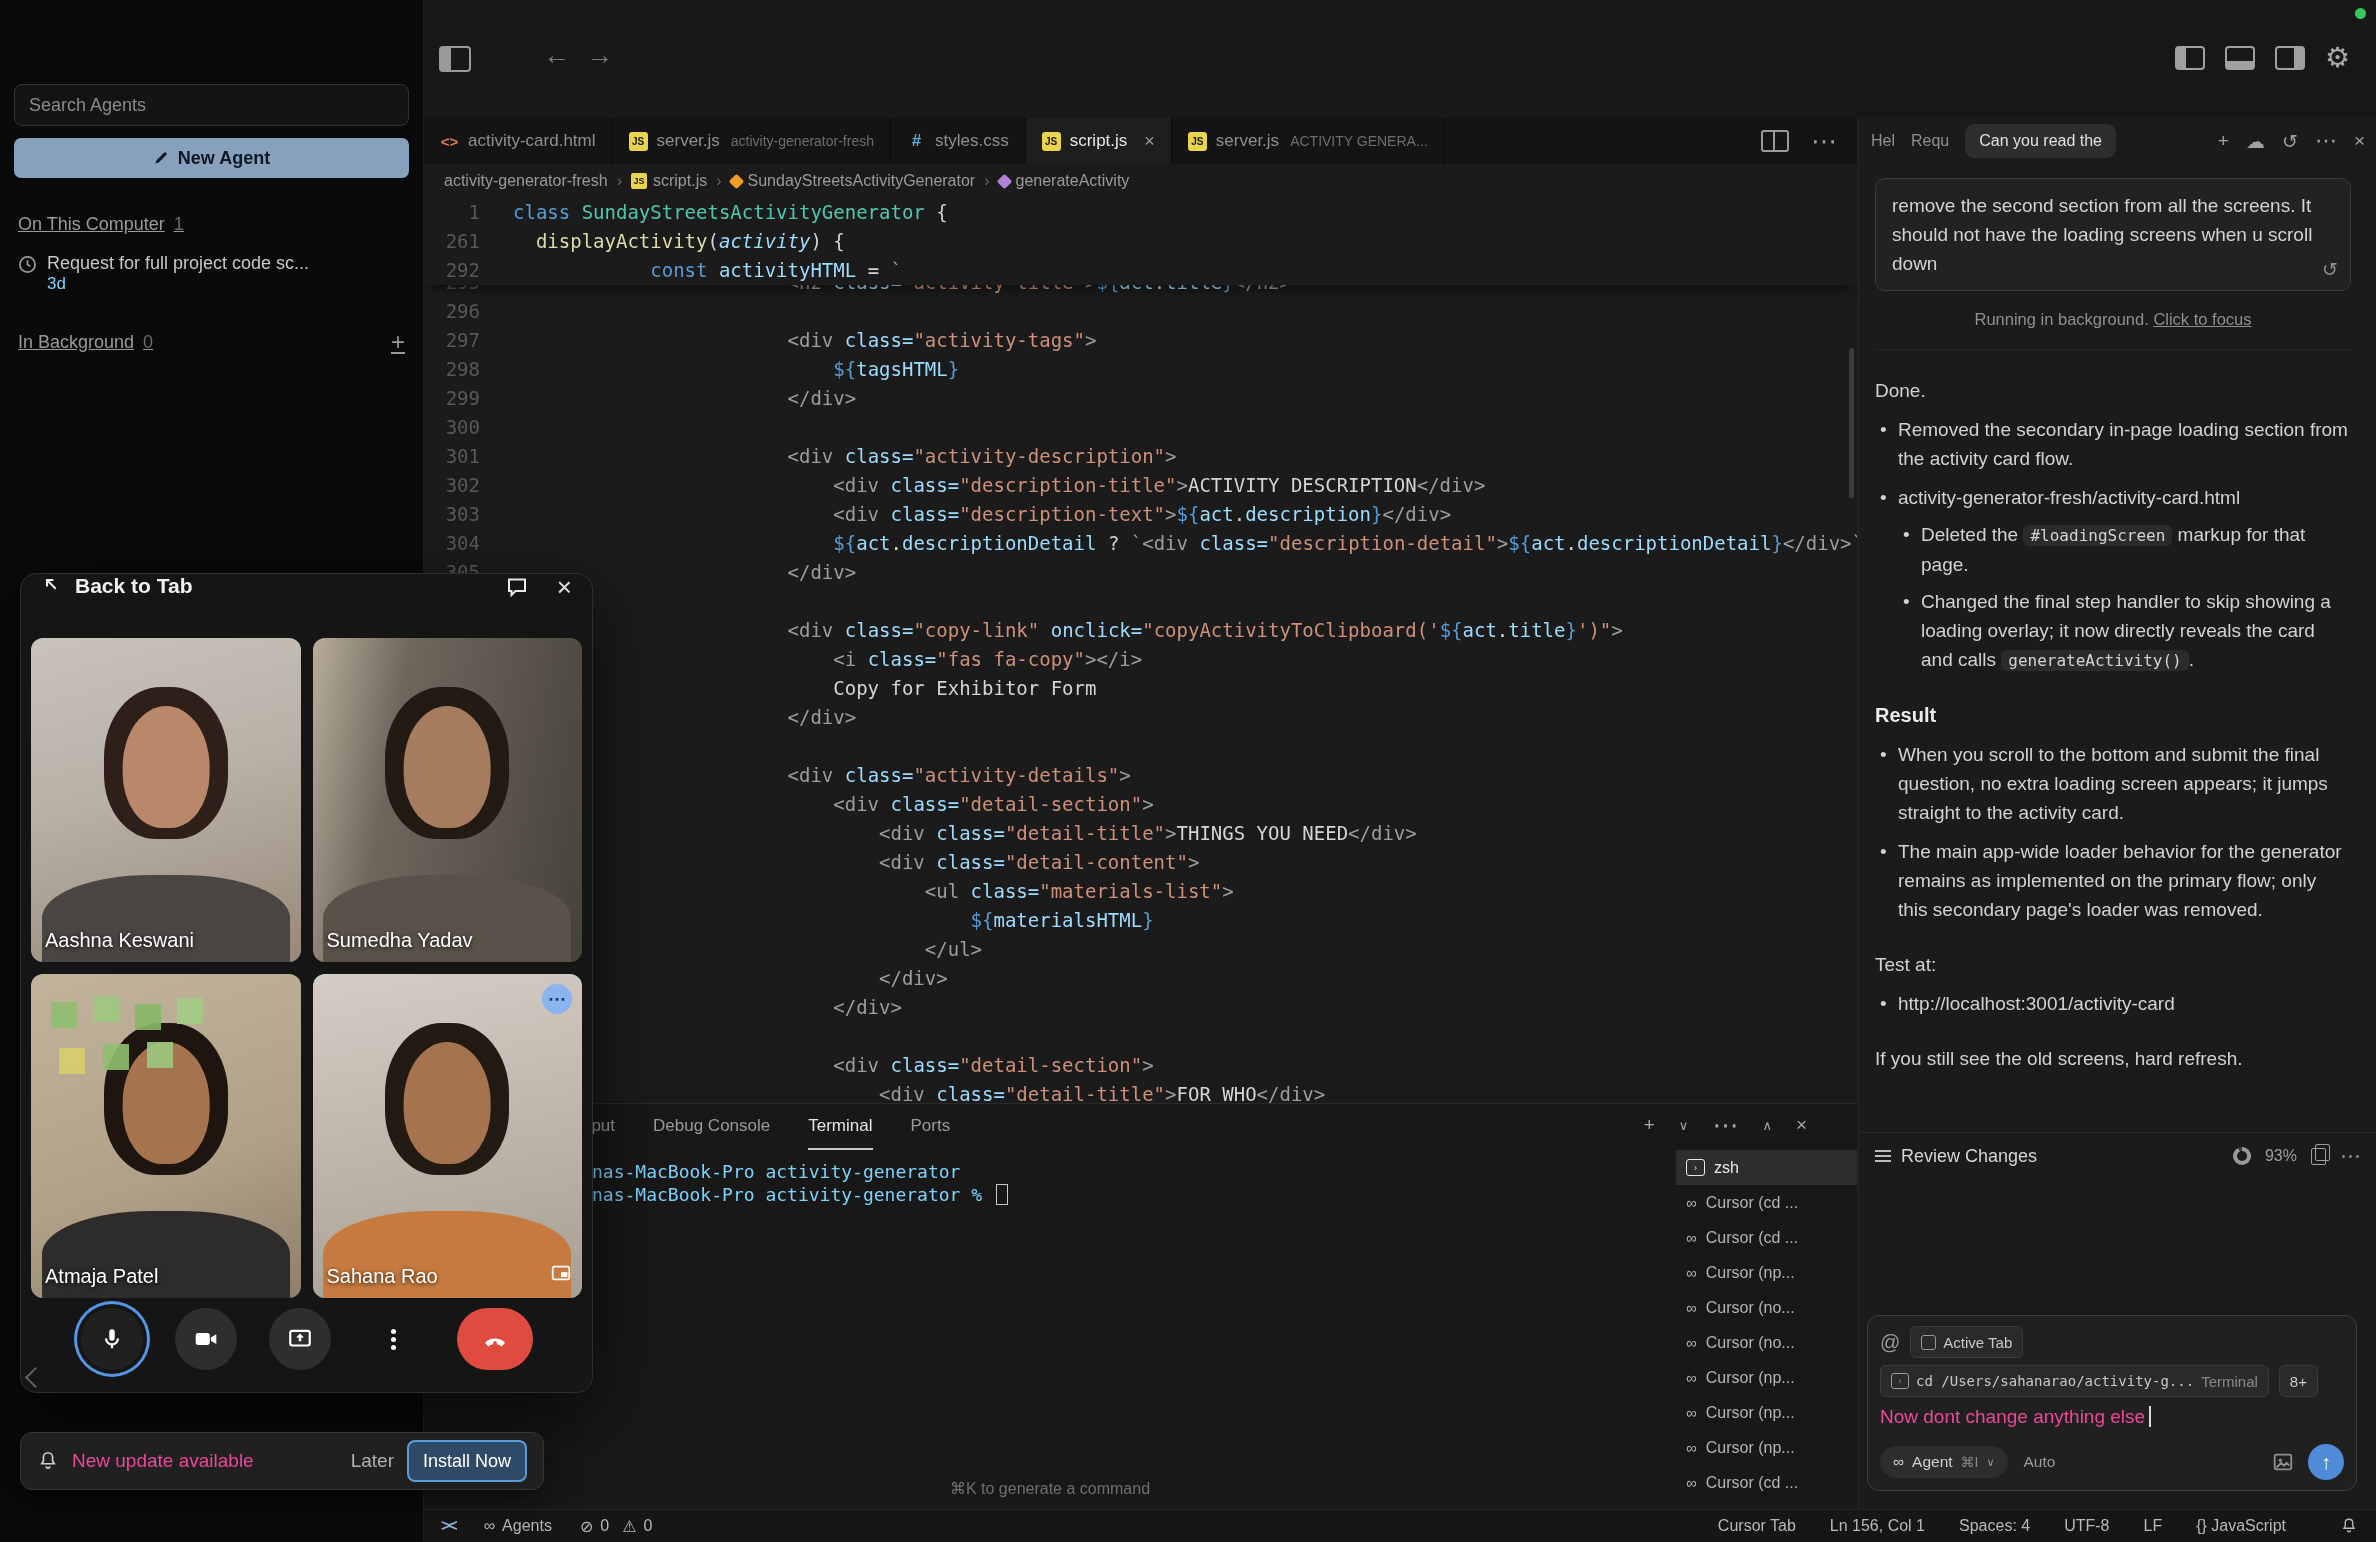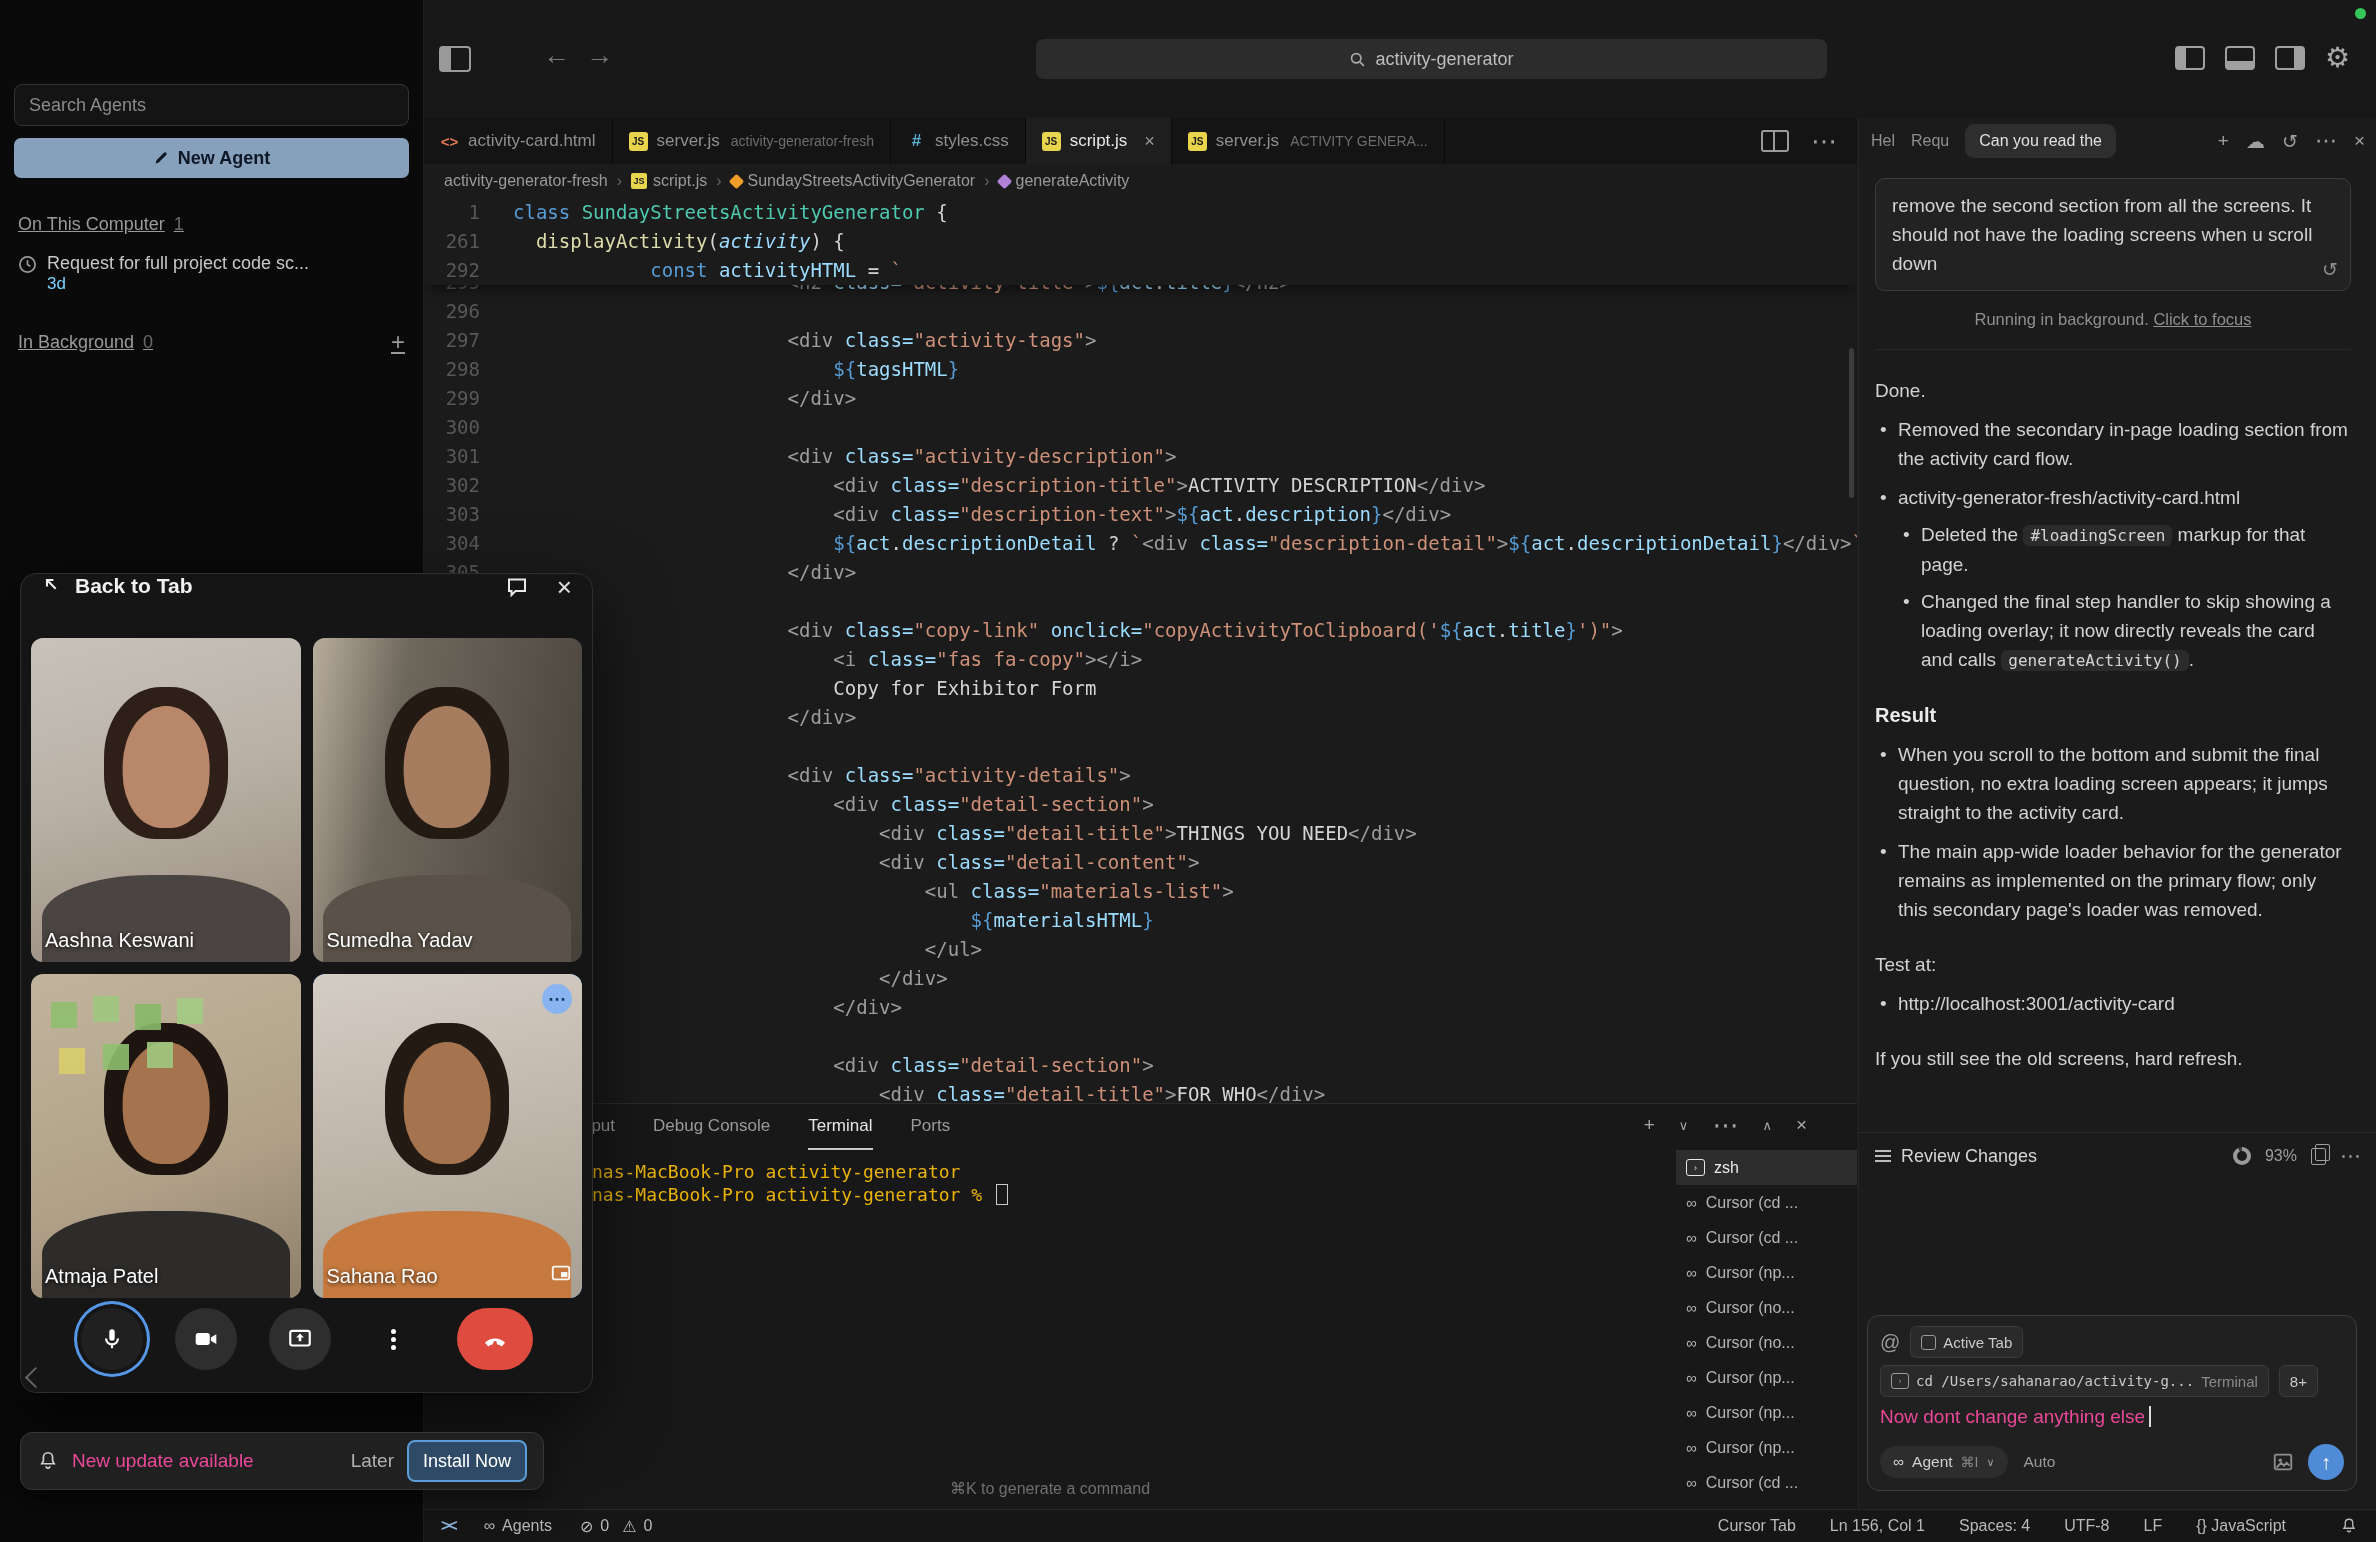--- a/index.html
+++ b/index.html
@@ -188,13 +188,6 @@
       </div>
     <span class="tbarrow" style="left:120px;">←</span>
     <span class="tbarrow" style="left:163px;">→</span>
-    <div class="tbsearch">
-      <svg width="17" height="17" viewBox="0 0 20 20">
-          <circle cx="8.5" cy="8.5" r="5.5" fill="none" stroke="#a8a8a8" stroke-width="2"></circle>
-          <line x1="12.8" y1="12.8" x2="17.5" y2="17.5" stroke="#a8a8a8" stroke-width="2"></line>
-        </svg>
-      <span>activity-generator</span>
-    </div>
     <div class="tbicons">
       <span class="lay lay-l">
           <i></i>

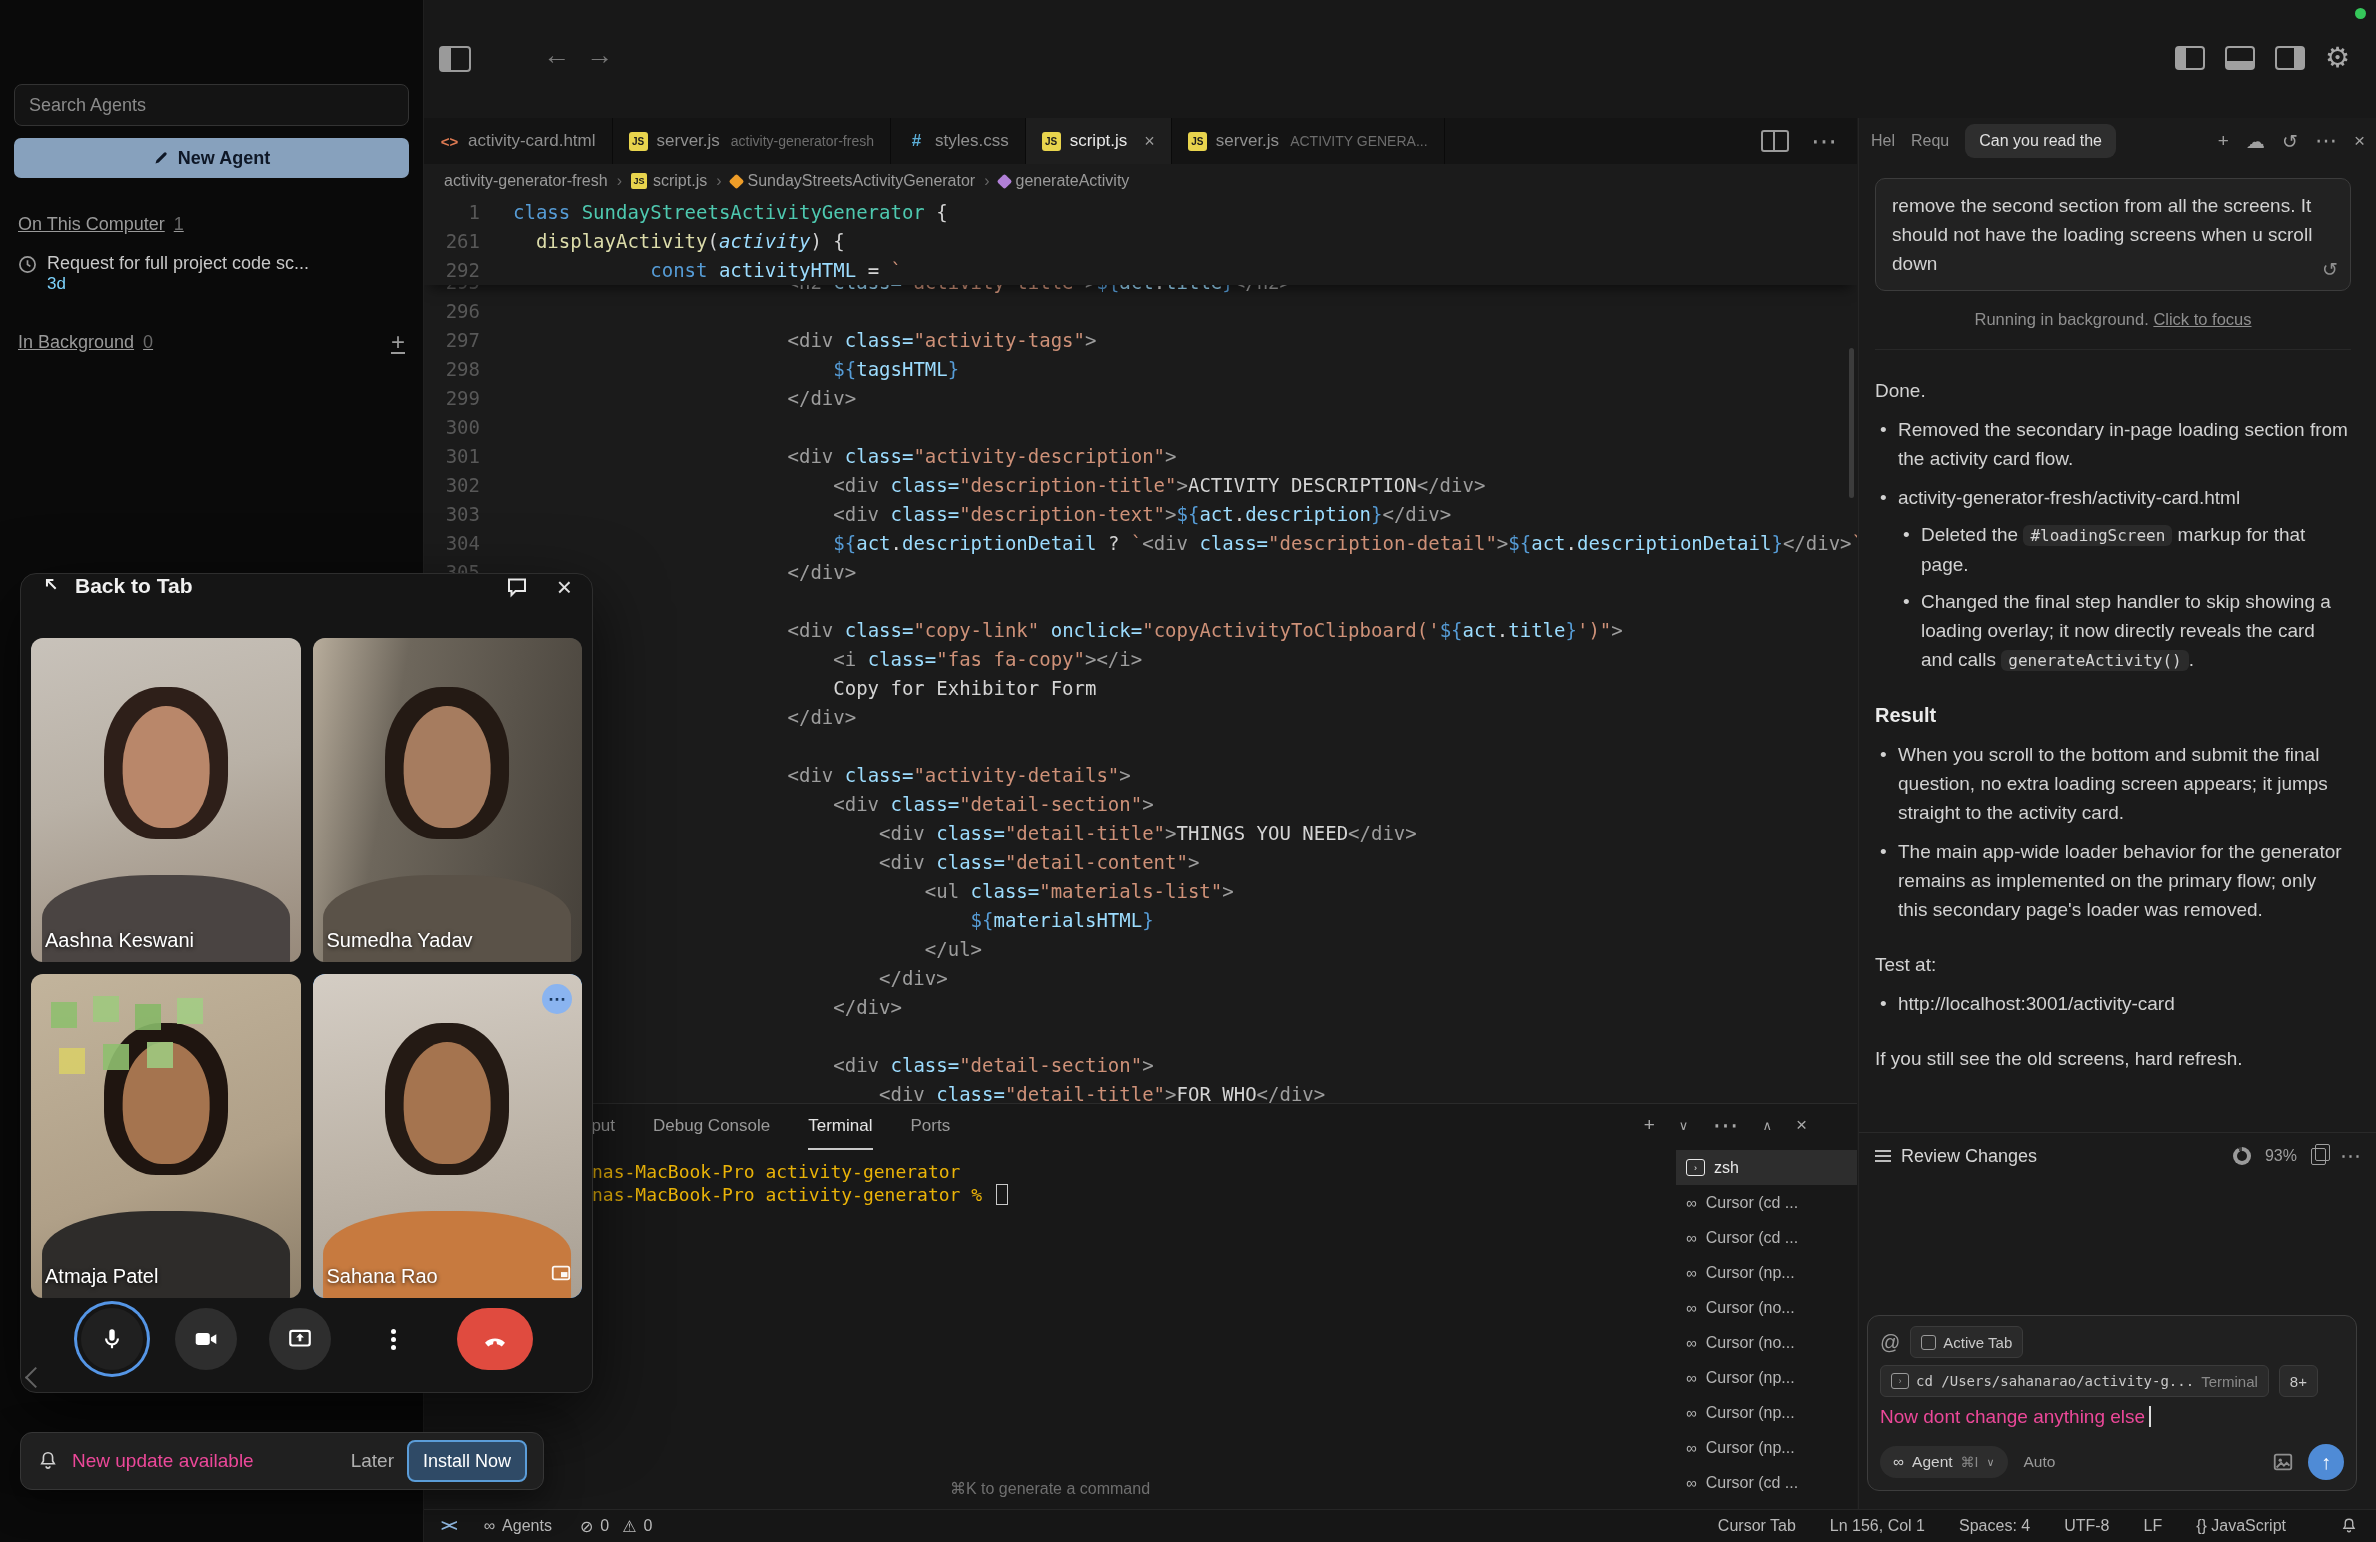--- a/index.html
+++ b/index.html
@@ -73,7 +73,7 @@
   .ptab{height:44px;display:flex;align-items:center;border-bottom:2px solid transparent;}
   .ptab.active{color:#e5e5e5;border-bottom-color:#c9c9c9;}
   .pacts{position:absolute;right:50px;top:10px;display:flex;gap:24px;color:#a8a8a8;font-size:19px;align-items:center;}
-  .termout{position:absolute;left:168px;top:56px;font-family:"DejaVu Sans Mono",monospace;font-size:18px;line-height:23px;color:#eab308;}
+  .termout{position:absolute;left:168px;top:56px;font-family:"DejaVu Sans Mono",monospace;font-size:18px;line-height:23px;color:#7dd3fc;}
   .tcur{display:inline-block;width:10px;height:19px;border:1px solid #c9c9c9;margin-left:3px;vertical-align:text-bottom;}
   .thint{position:absolute;left:0;width:1252px;bottom:12px;text-align:center;color:#6f6f6f;font-size:16px;}
   .sessions{position:absolute;right:0;top:46px;width:181px;bottom:0;overflow:hidden;}

